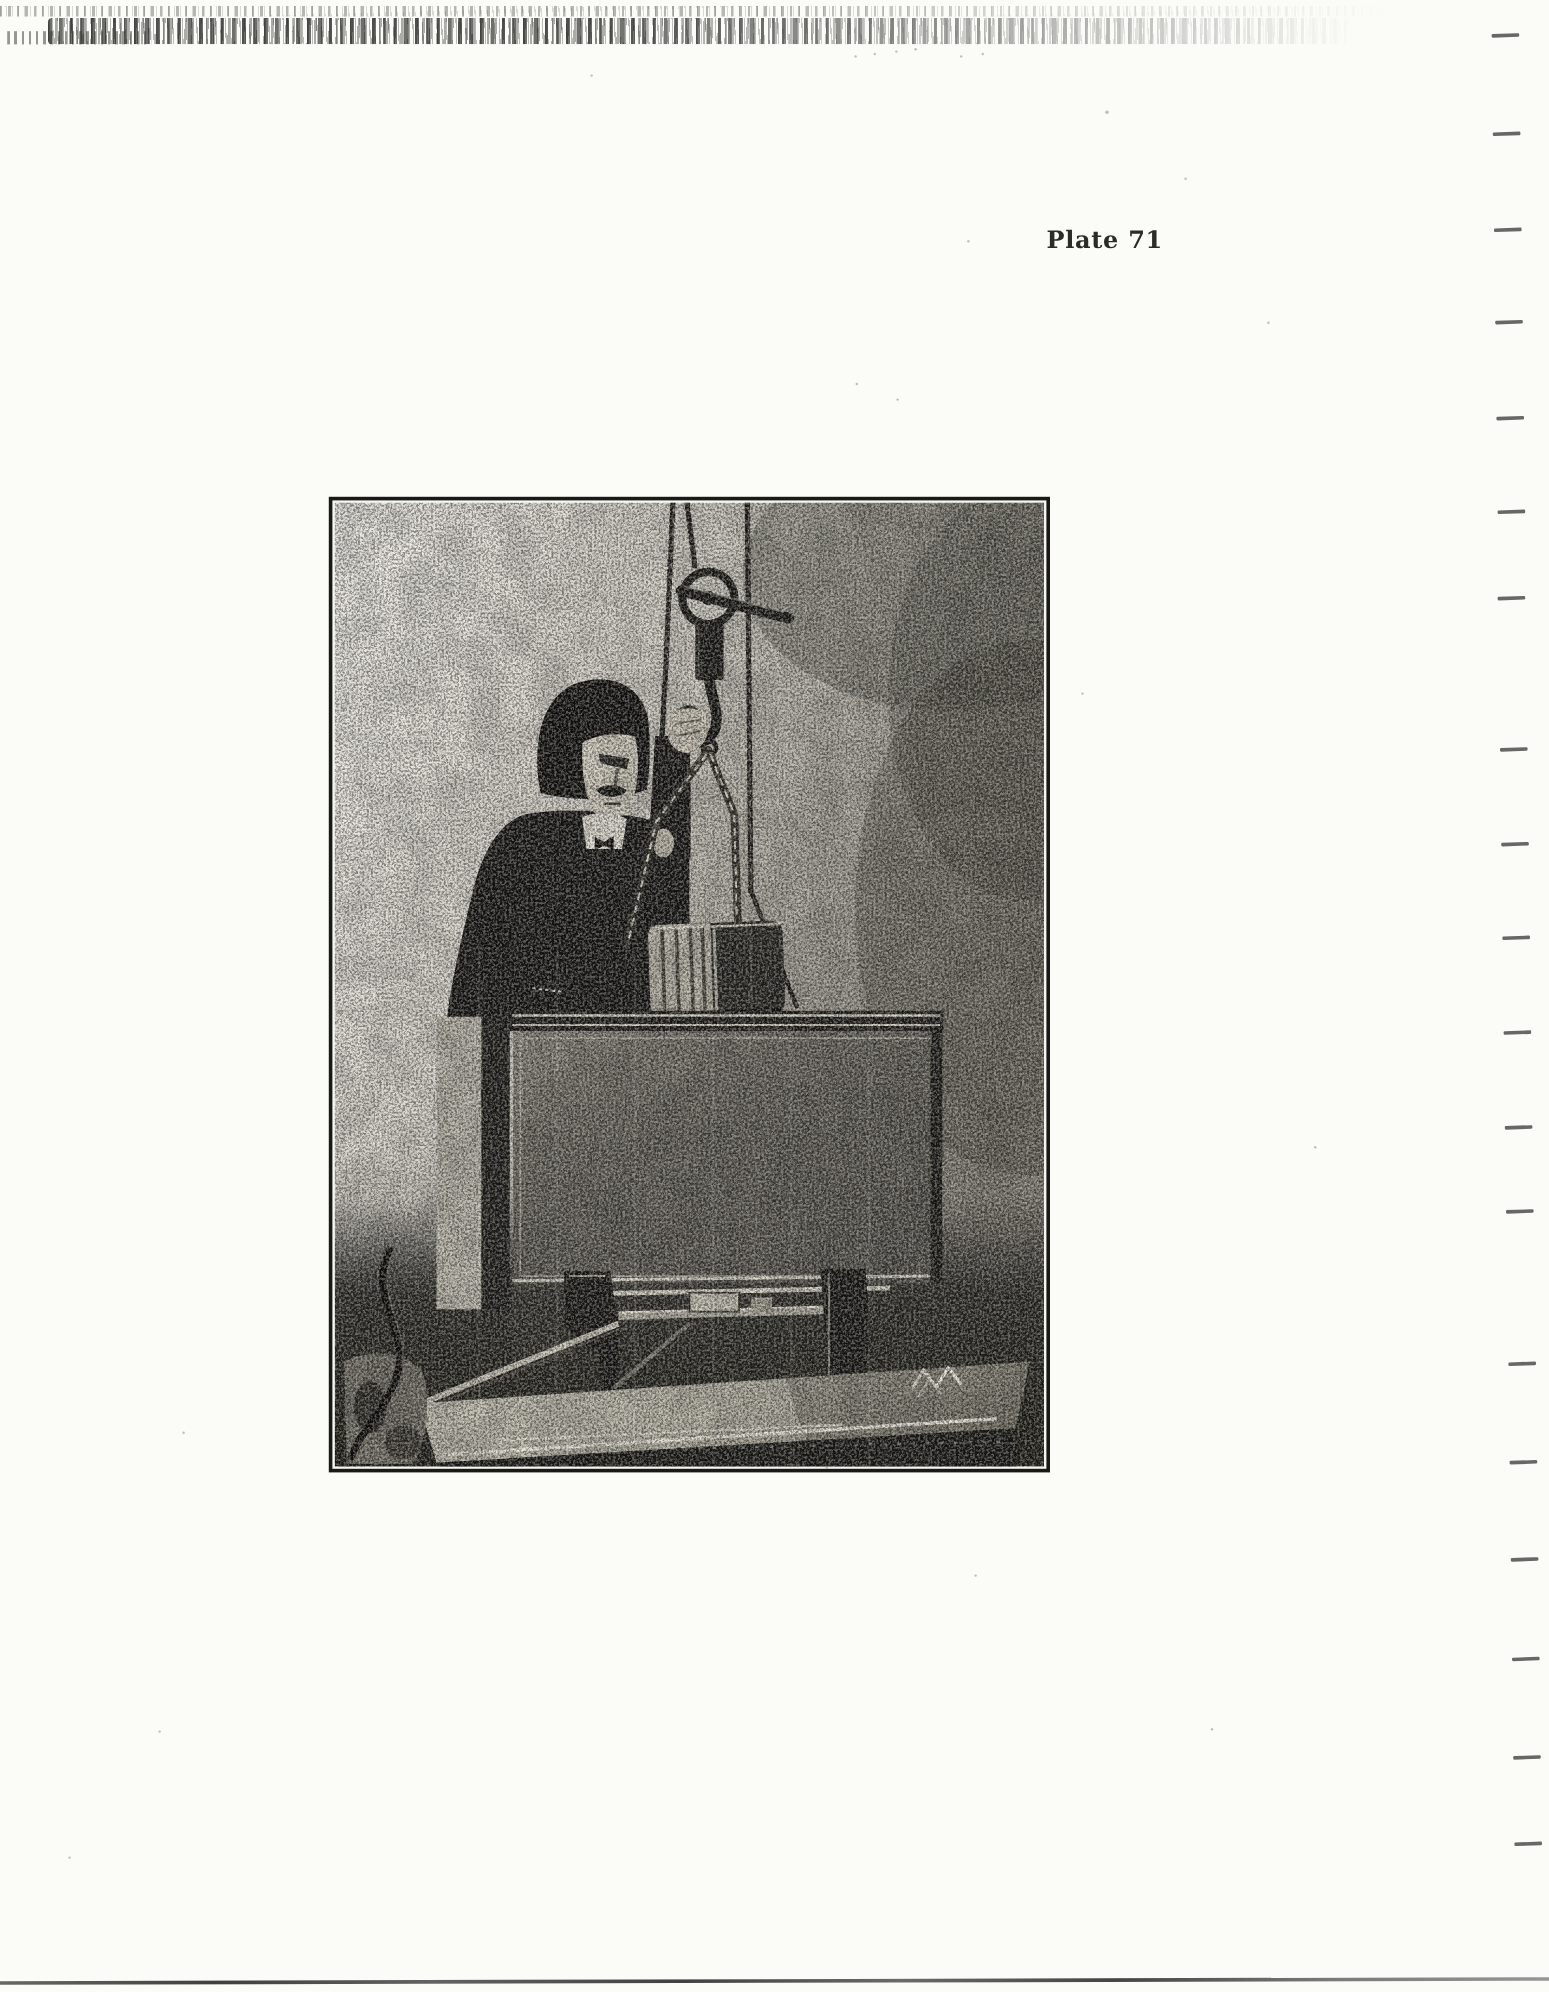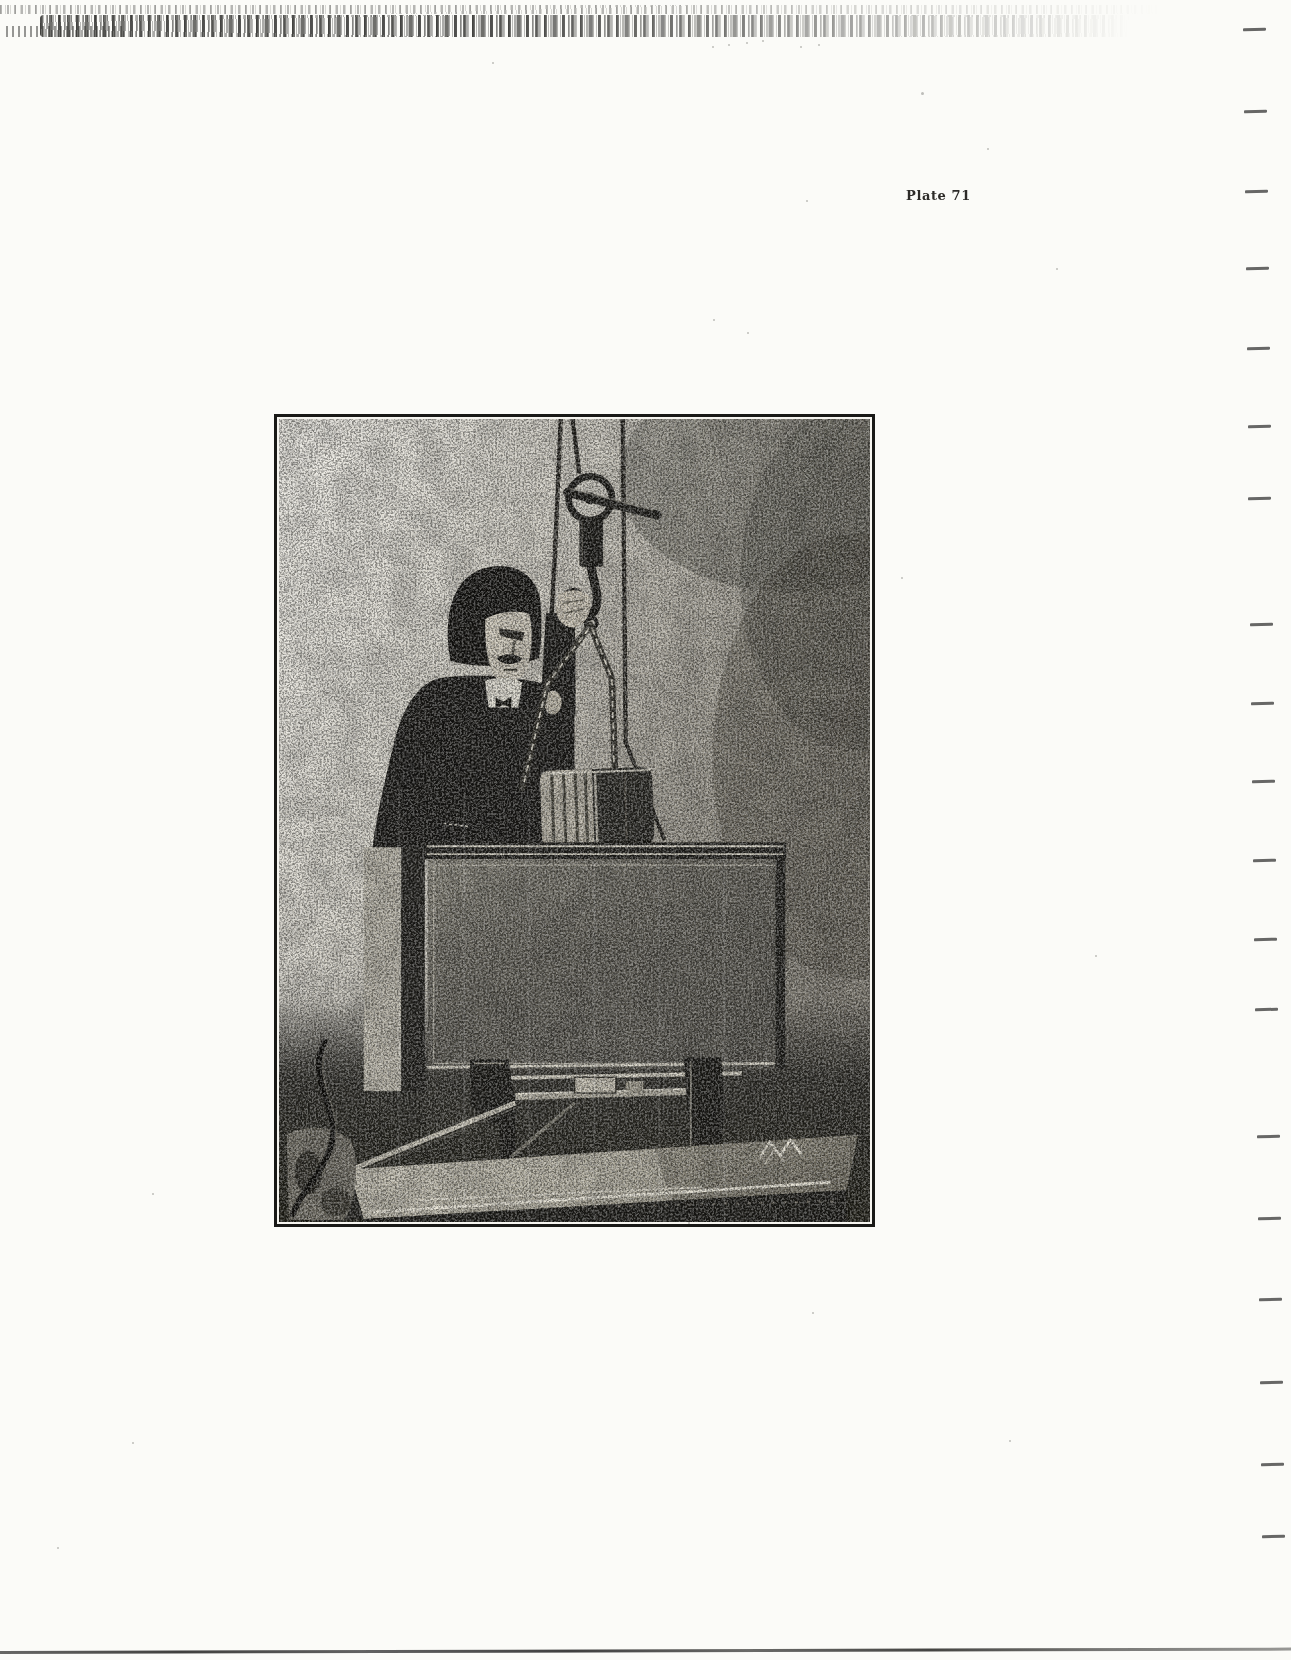--- a/index.html
+++ b/index.html
@@ -41,8 +41,8 @@
 
   
   .caption{
-    position:absolute;left:906px;top:188px;
-    font-size:13px;font-weight:700;color:#2d2b28;
+    position:absolute;left:872px;top:188px;
+    font-size:20px;font-weight:700;color:#2d2b28;
     letter-spacing:.6px;
   }
 

